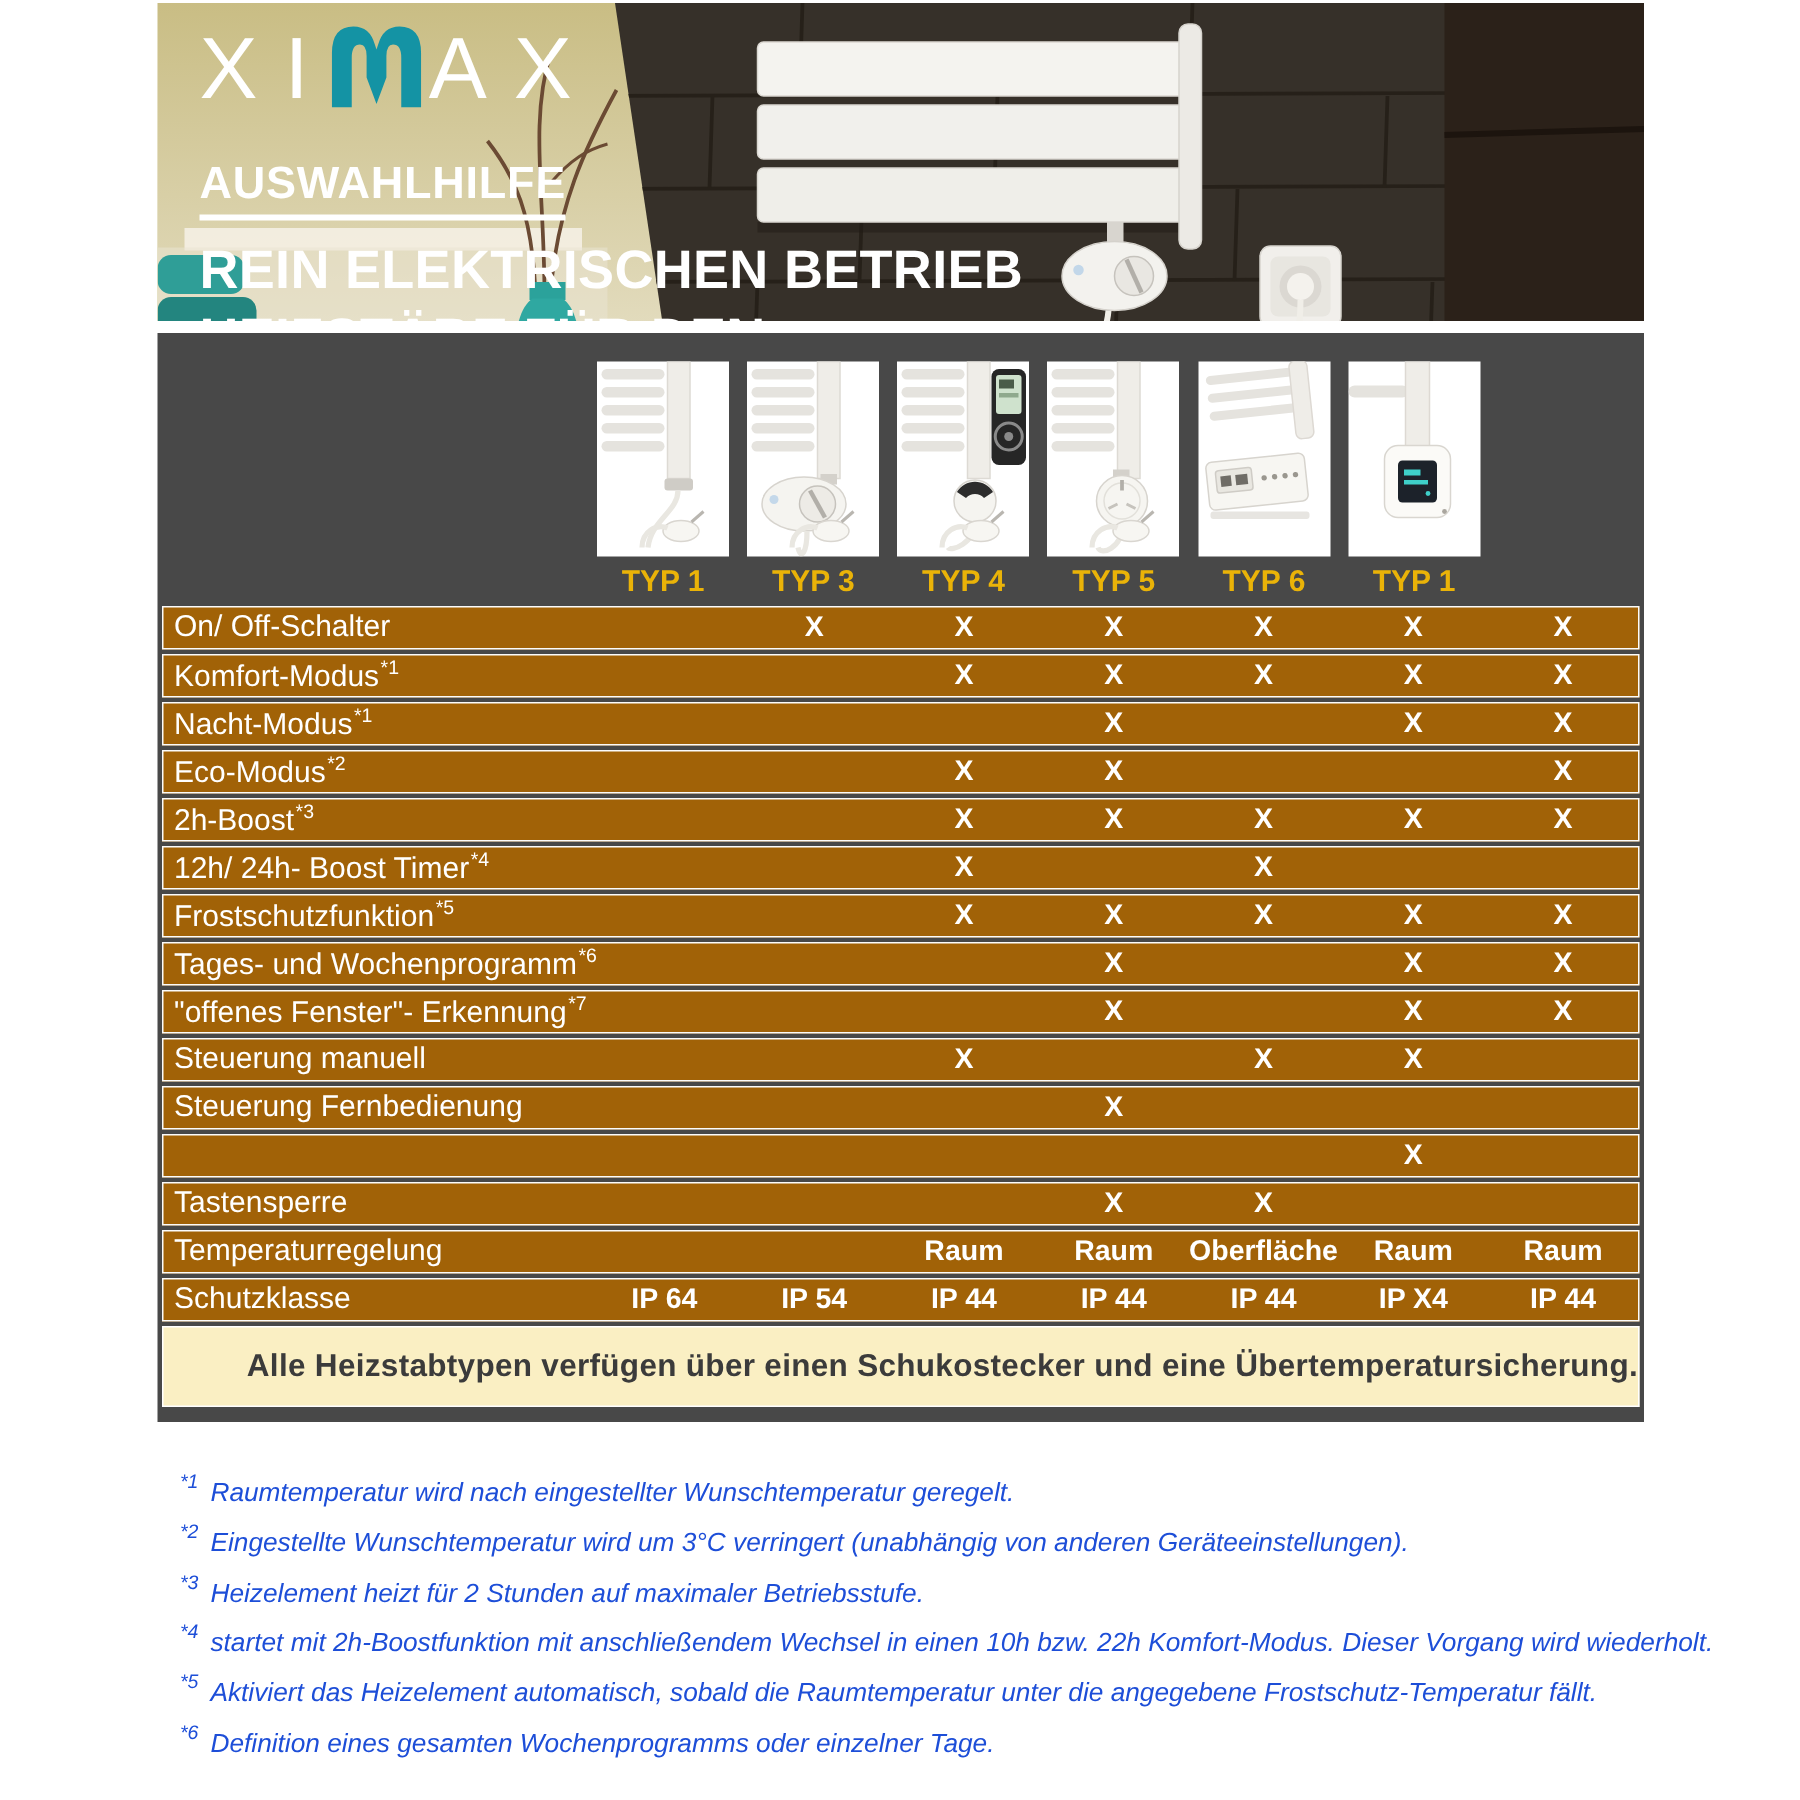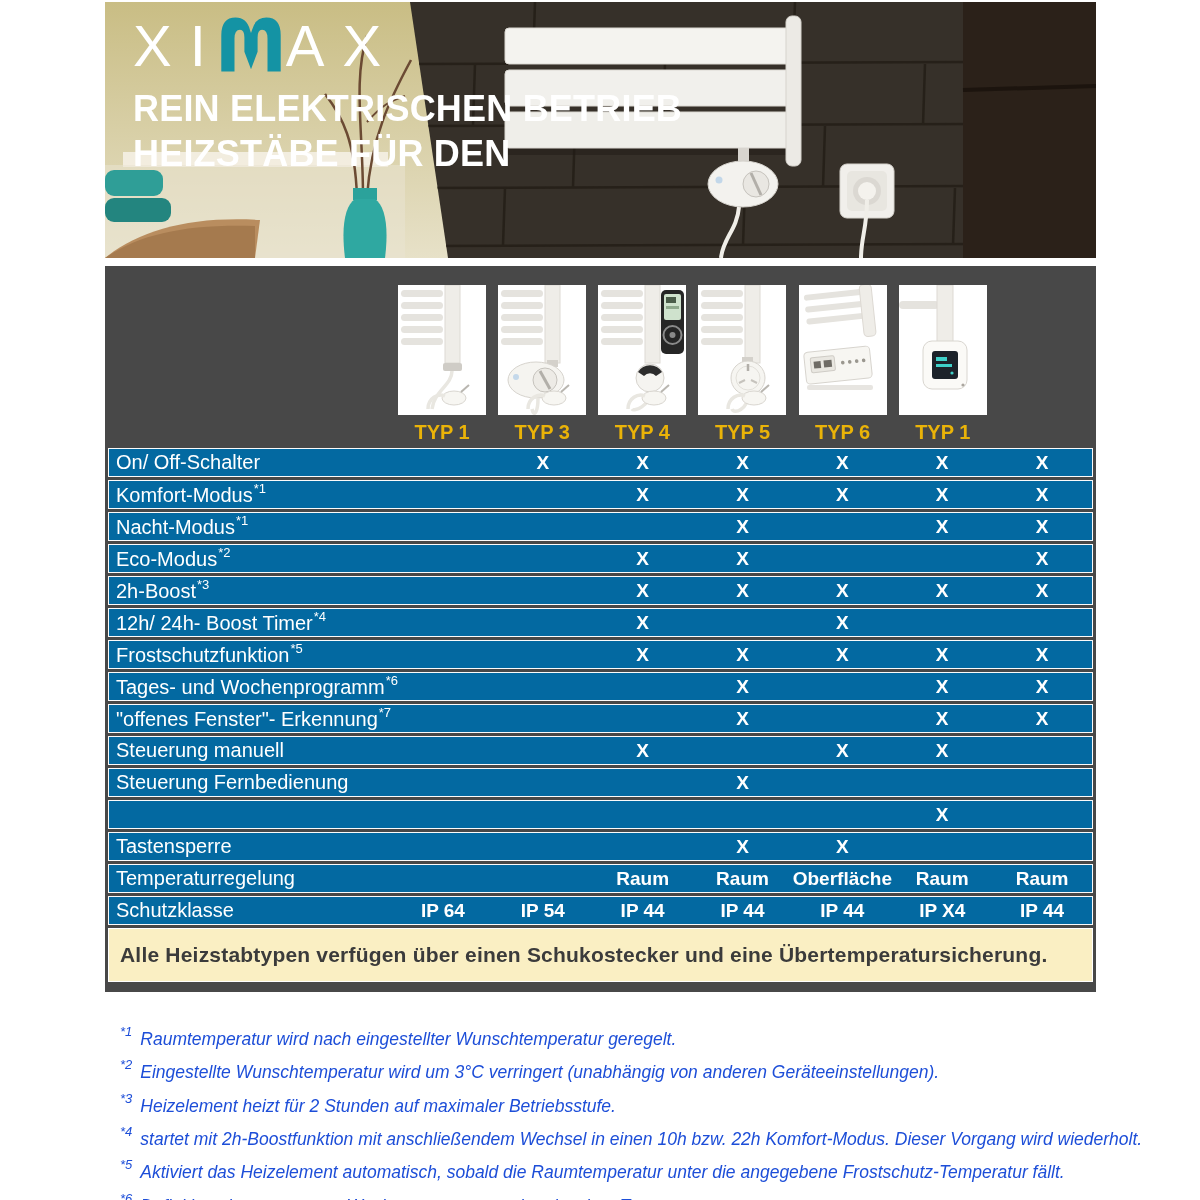--- a/index.html
+++ b/index.html
@@ -7,7 +7,7 @@
   .content{position:relative;margin:0 104px 0 105px;width:991px;}
 
   
-  .hero{position:relative;height:256px;margin-top:2px;overflow:hidden;background:#d2c795;padding-left:33px;}
+  .hero{position:relative;height:212px;margin-top:2px;overflow:hidden;background:#d2c795;padding-left:33px;}
   .hero svg.scene{position:absolute;left:0;top:0;}
   .hero-text{position:absolute;left:28px;top:14px;color:#fff;}
   .logo{display:flex;align-items:flex-start;}

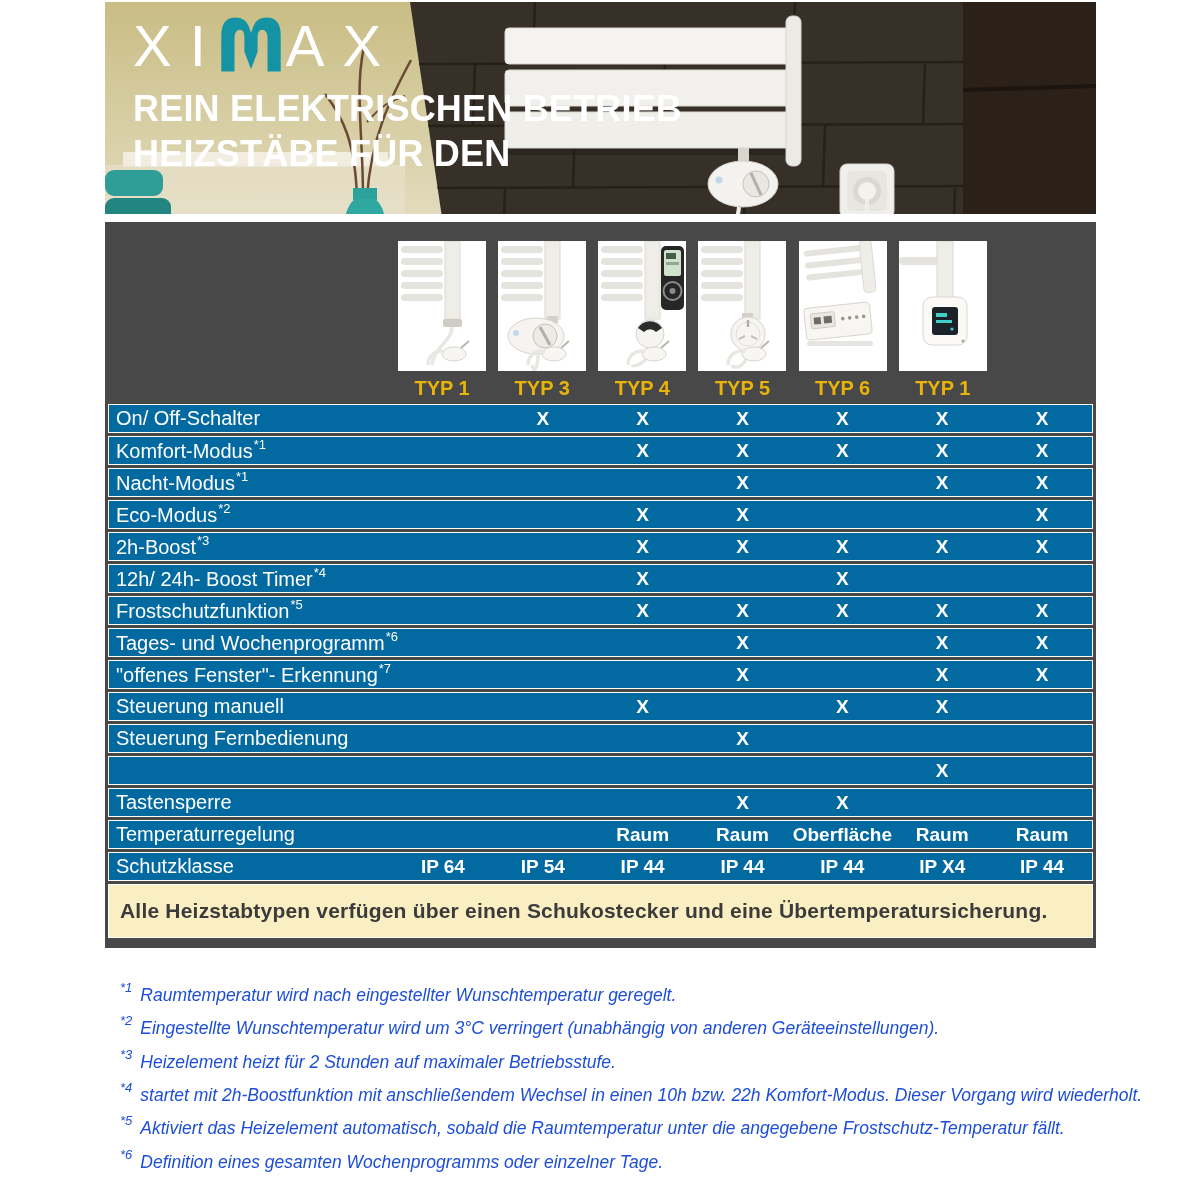--- a/index.html
+++ b/index.html
@@ -128,6 +128,7 @@
         </svg>
         <span class="lt">AX</span>
       </div>
+      <div><span class="subtitle">AUSWAHLHILFE</span></div>
       <div class="title">
         <div>REIN ELEKTRISCHEN BETRIEB</div>
         <div>HEIZSTÄBE FÜR DEN</div>

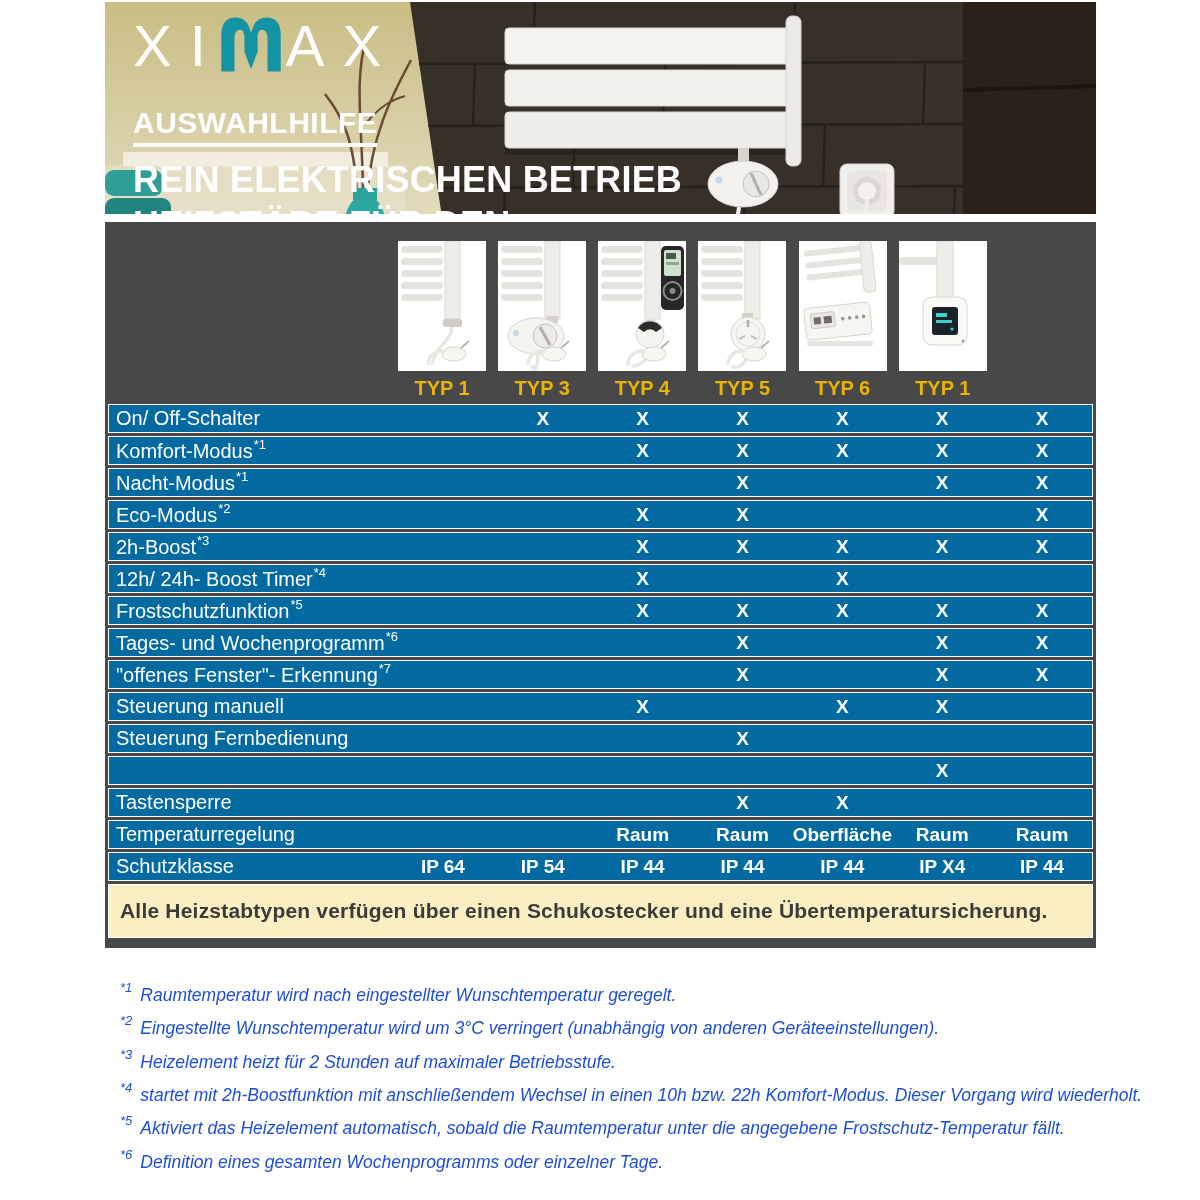--- a/index.html
+++ b/index.html
@@ -23,7 +23,7 @@
   .pbox{width:88px;height:130px;background:#ffffff;margin:0 auto;}
   .typ-label{text-align:center;color:#eab308;font-weight:700;font-size:20px;margin-top:6px;height:27px;}
 
-  .frow{display:grid;grid-template-columns:284px repeat(7,1fr);border:1.5px solid #fbfbfb;background:#0369a1;height:27px;margin-bottom:3px;align-items:center;}
+  .frow{display:grid;grid-template-columns:284px repeat(7,1fr);border:1.5px solid #fbfbfb;background:#a16207;height:27px;margin-bottom:3px;align-items:center;}
   .fcell{overflow:visible;}
   .fcell.label{color:#fff;font-size:20px;padding-left:7px;white-space:nowrap;font-weight:400;}
   .fcell.label sup{font-size:13px;position:relative;top:-1px;margin-left:1px;}

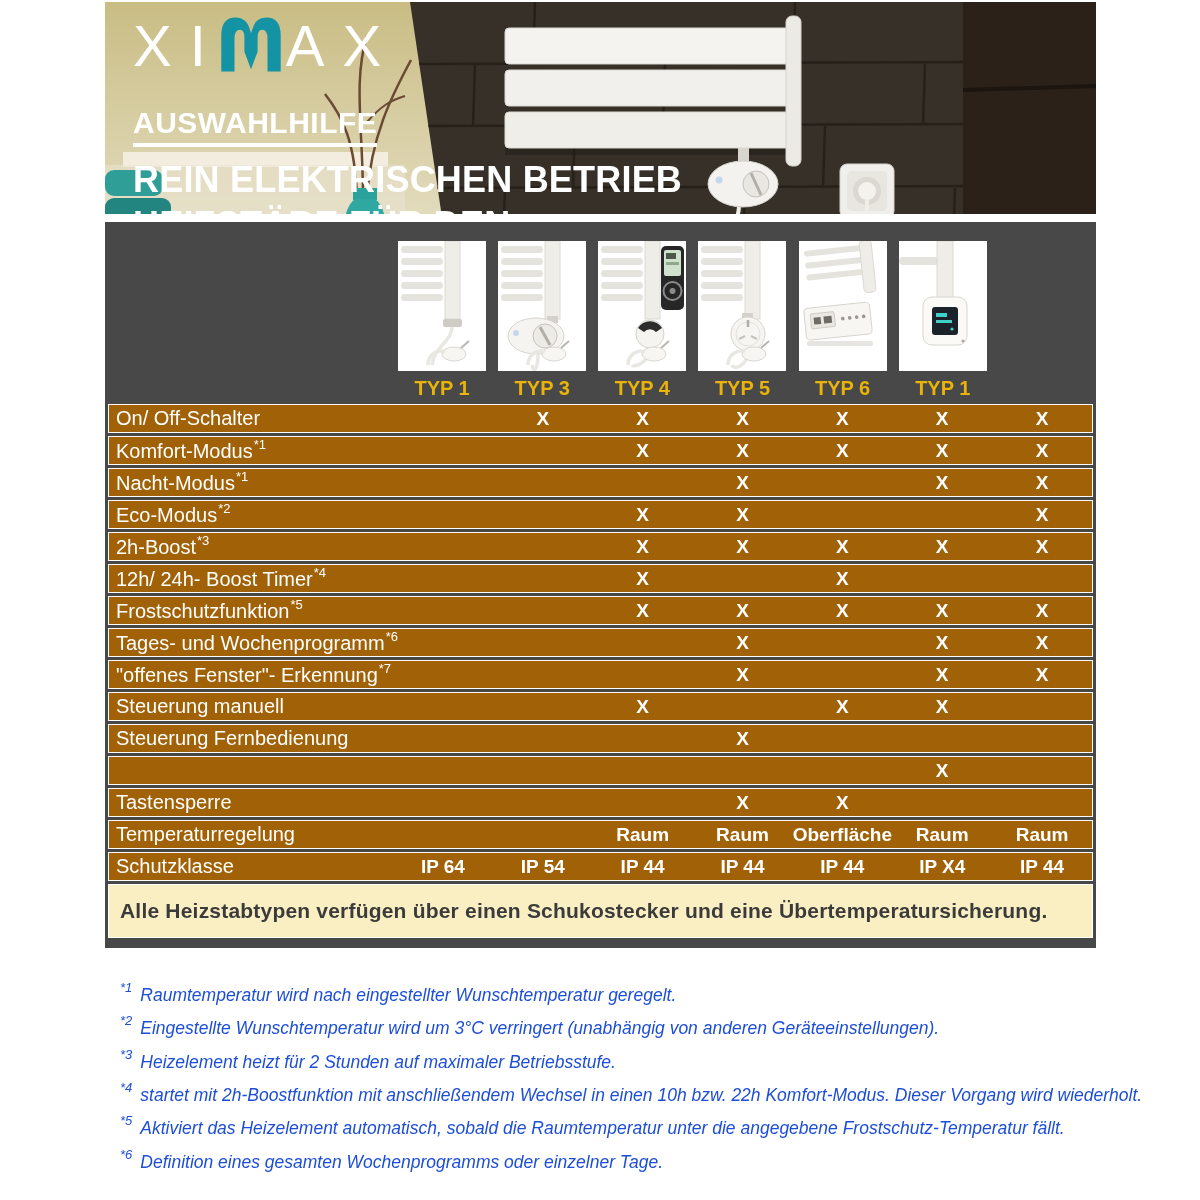--- a/index.html
+++ b/index.html
@@ -29,7 +29,7 @@
   .fcell.label sup{font-size:13px;position:relative;top:-1px;margin-left:1px;}
   .fcell.val{color:#fff;text-align:center;font-weight:700;font-size:19px;}
 
-  .note-bar{margin-top:3px;height:52px;background:#faefc3;border:1px solid #fff;display:flex;align-items:center;justify-content:flex-start;padding-left:11px;}
+  .note-bar{margin-top:3px;height:52px;background:#faefc3;border:1px solid #fff;display:flex;align-items:center;justify-content:flex-end;}
   .note-bar span{font-size:21px;font-weight:700;color:#3b3b3b;letter-spacing:0.2px;}
 
   

